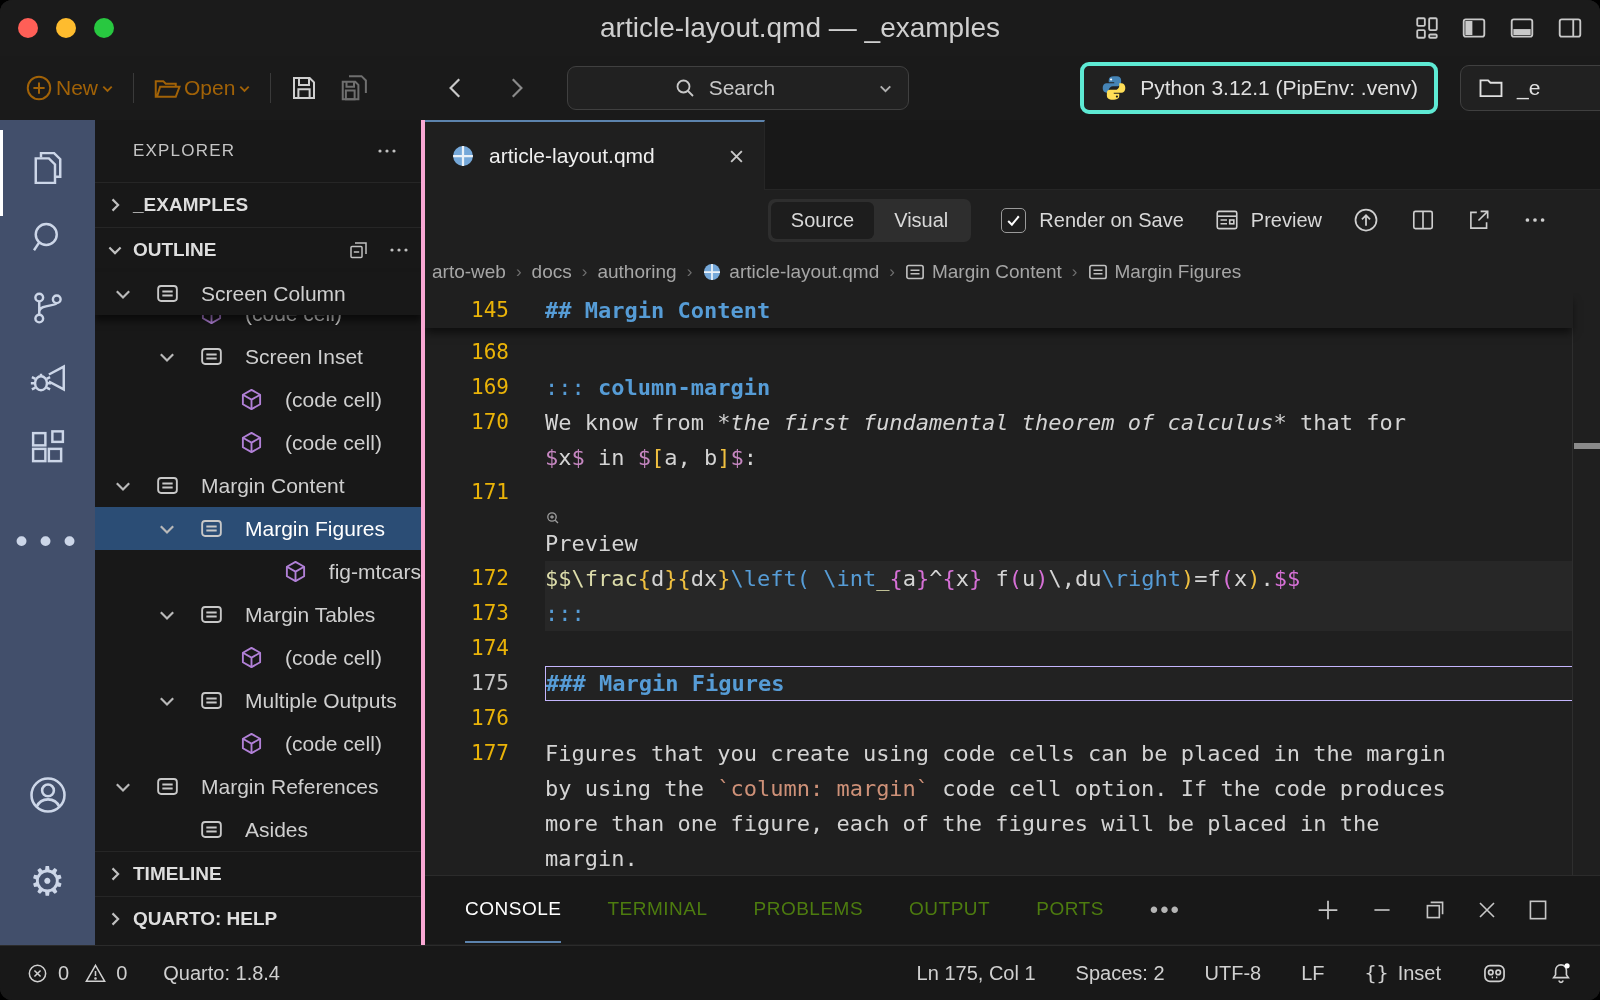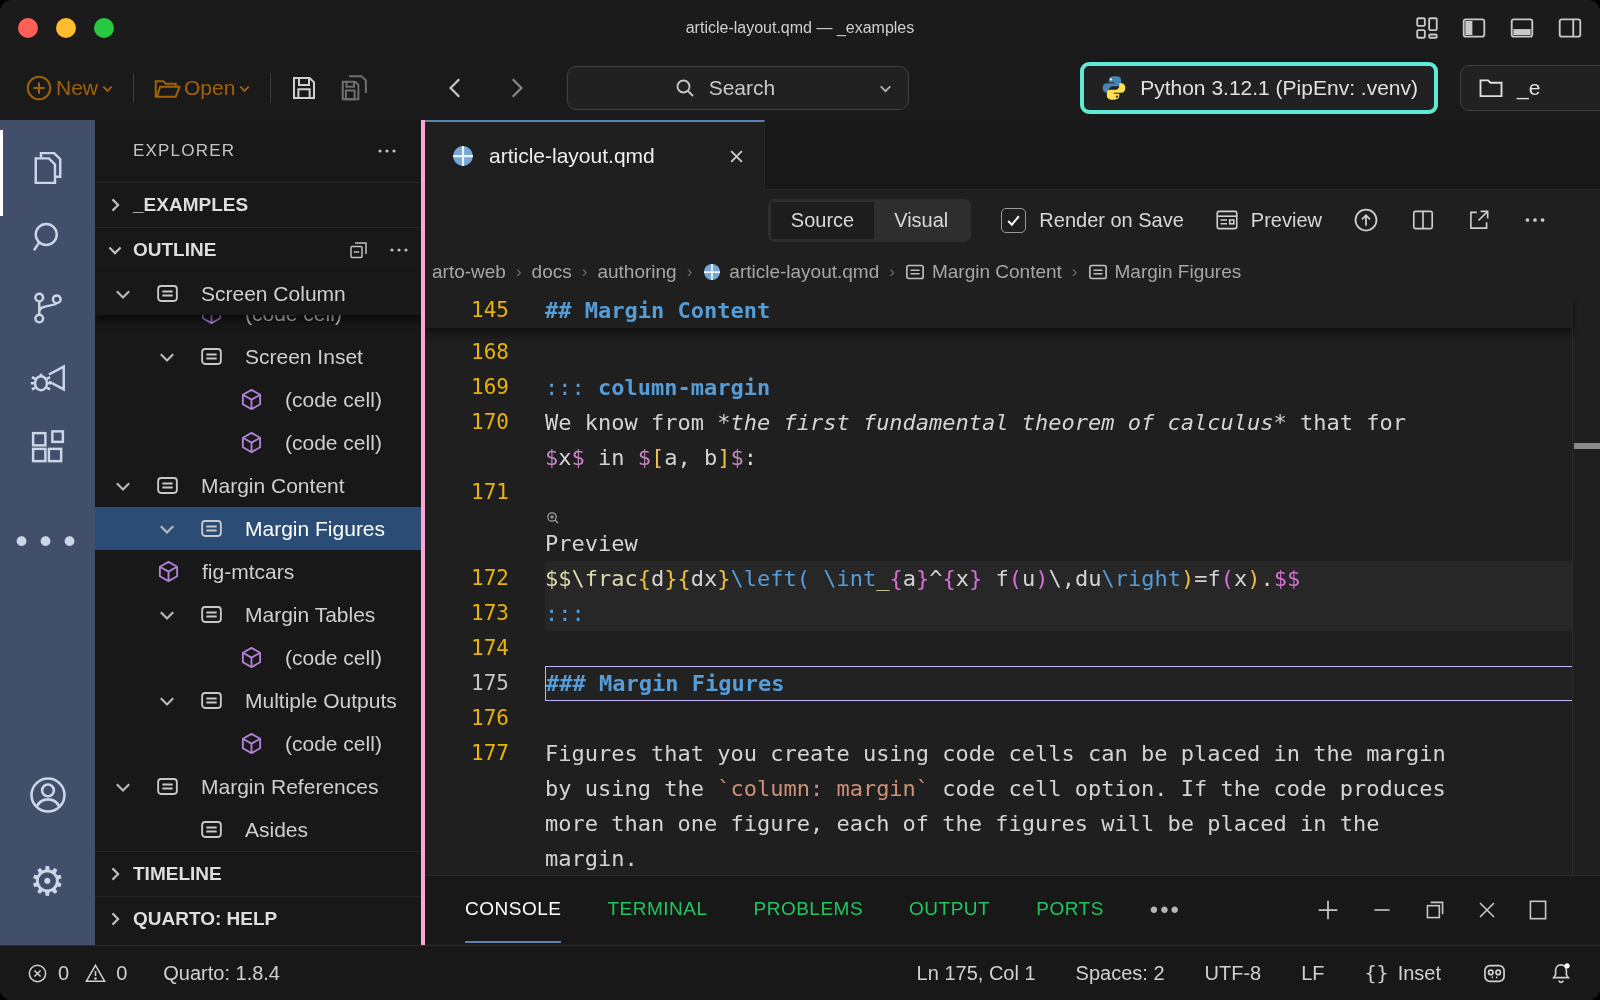--- a/index.html
+++ b/index.html
@@ -13,7 +13,7 @@
   .traffic{display:flex;gap:18px;margin-left:18px;}
   .tl{width:20px;height:20px;border-radius:50%;}
   .tl.red{background:#ff5f57}.tl.yel{background:#febc2e}.tl.grn{background:#28c840}
-  .tb-title{position:absolute;left:0;right:0;text-align:center;font-size:16px;color:#cfcfcf;pointer-events:none;}
+  .tb-title{position:absolute;left:0;right:0;text-align:center;font-size:28px;color:#cfcfcf;pointer-events:none;}
   .tb-icons{position:absolute;right:16px;display:flex;gap:20px;color:#c9c9c9;}
 
   

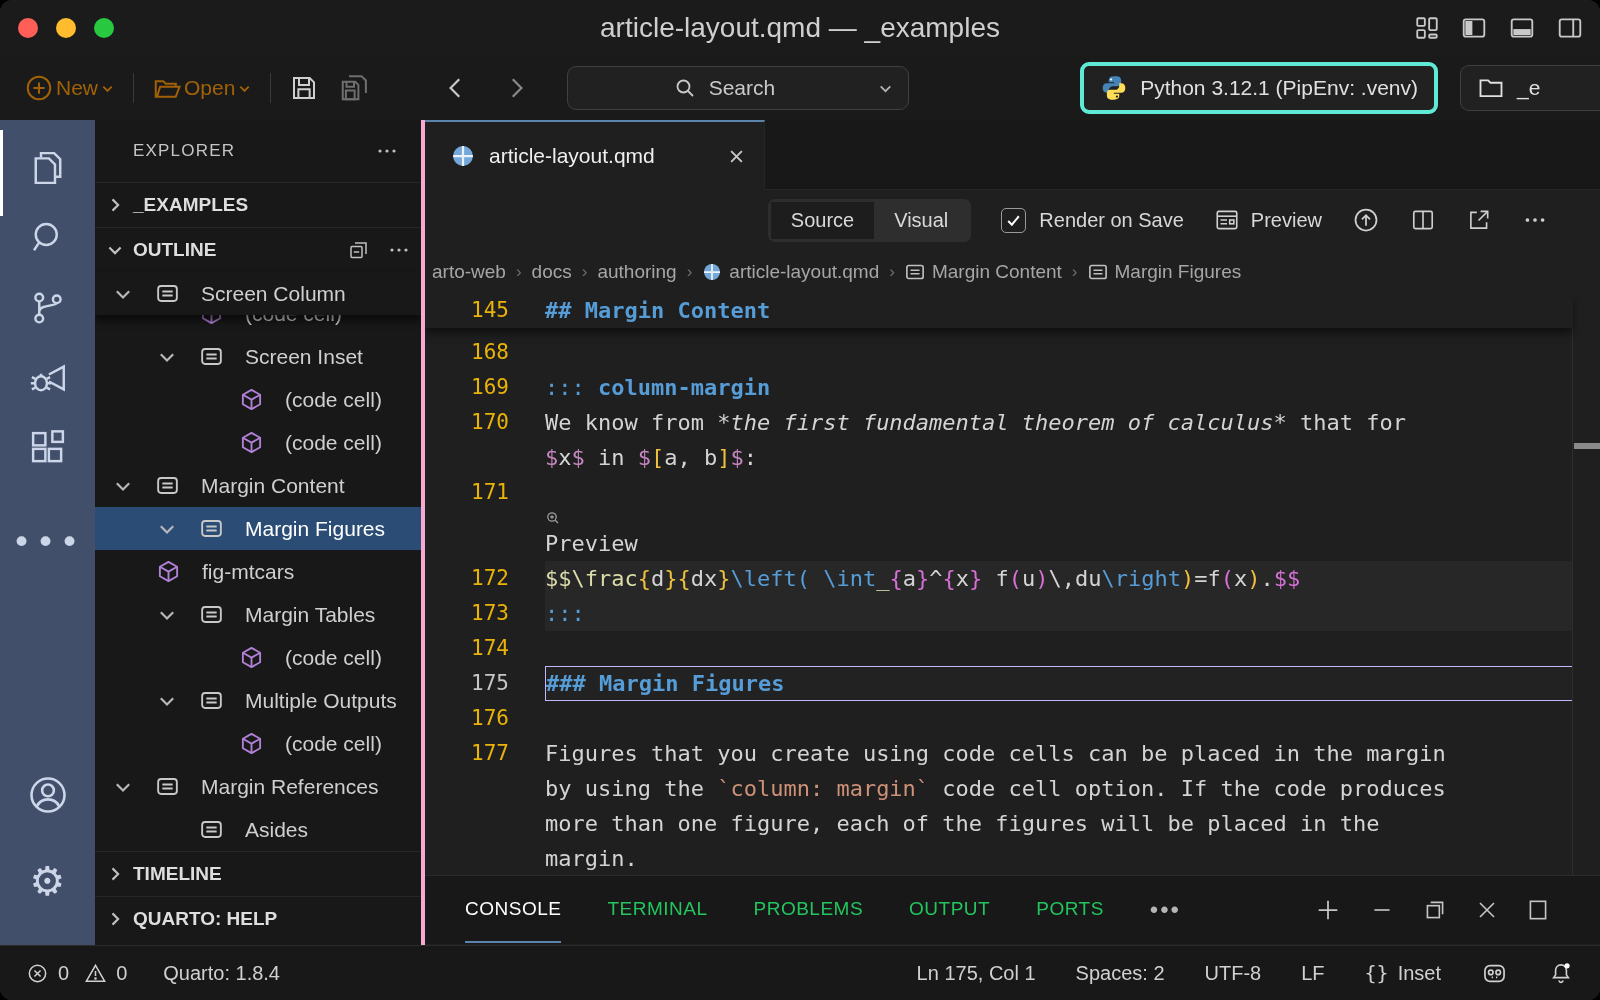--- a/index.html
+++ b/index.html
@@ -72,7 +72,7 @@
   .tab-close{color:#c9c9c9;}
   .edtoolbar{height:60px;display:flex;align-items:center;justify-content:flex-end;gap:30px;padding-right:52px;}
   .seg{display:flex;background:#2e2e2e;border-radius:7px;padding:3px;}
-  .seg-item{font-size:20px;color:#d9d9d9;padding:7px 20px;border-radius:0;}
+  .seg-item{font-size:20px;color:#d9d9d9;padding:7px 20px;border-radius:6px;}
   .seg-item.active{background:#1d1d1d;}
   .chk-row{display:flex;align-items:center;gap:13px;color:#d8d8d8;font-size:20px;}
   .chkbox{width:25px;height:25px;border:1.5px solid #9a9a9a;border-radius:5px;display:flex;

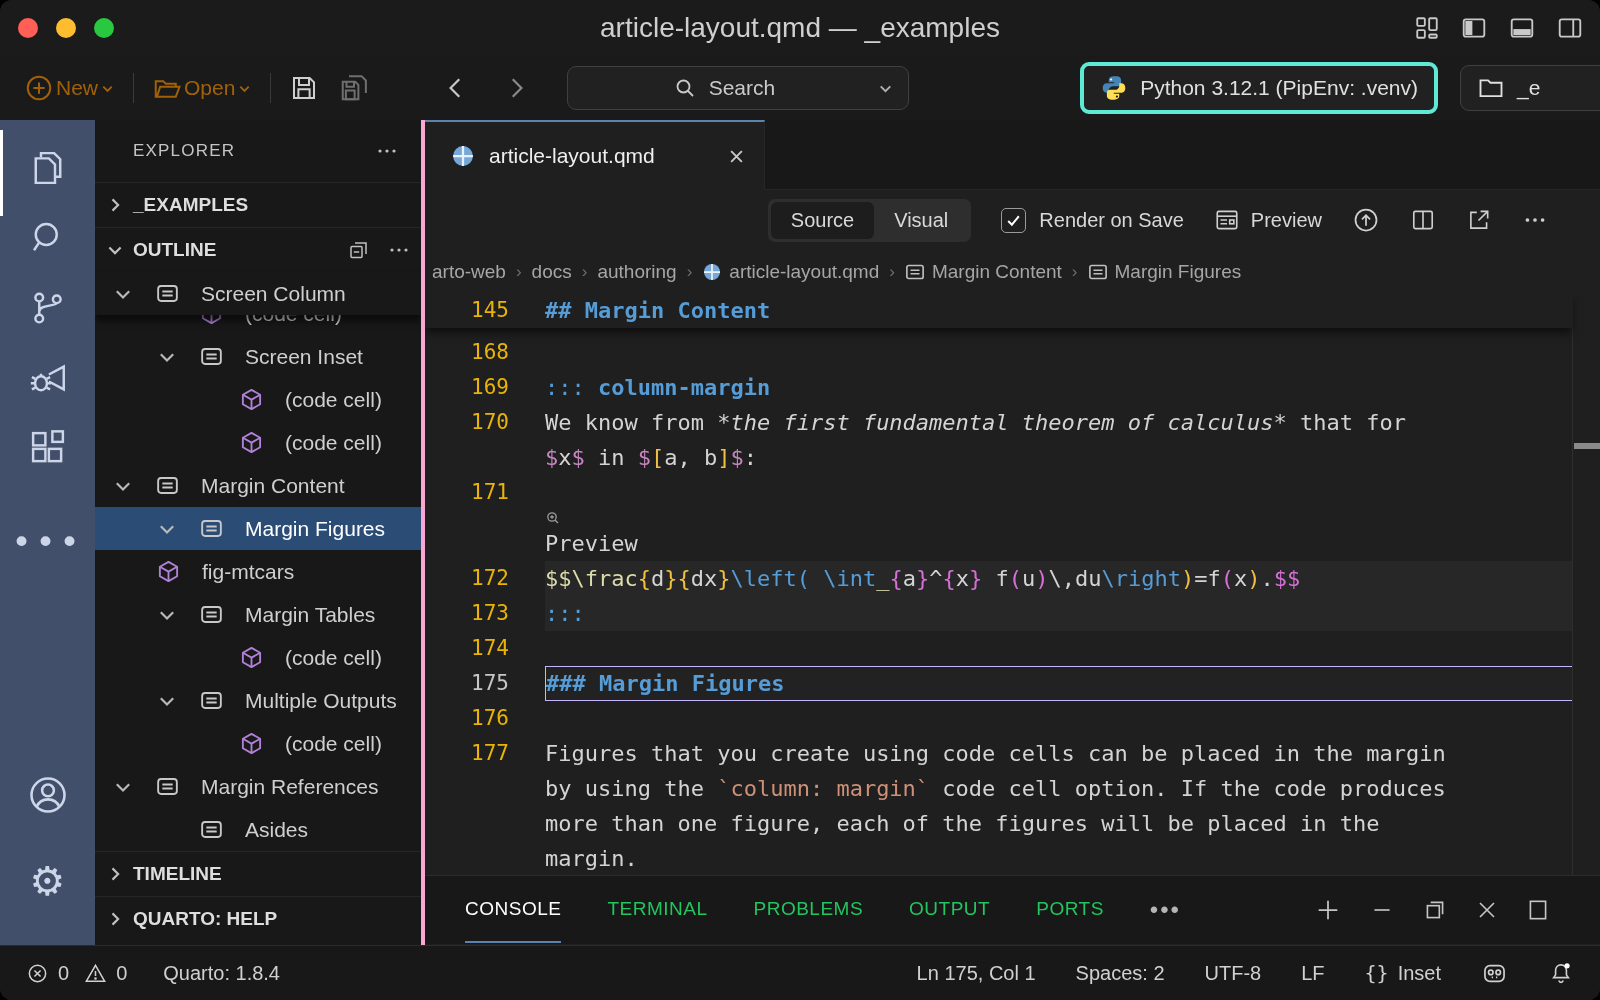--- a/index.html
+++ b/index.html
@@ -466,7 +466,7 @@
           </div>
         </div>
         <div class="tree-row">
-          <div class="tr-inner" style="padding-left: 62px;">
+          <div class="tr-inner" style="padding-left: 81px; justify-content: flex-end;">
             <span class="tr-icon">
               <svg width="23" height="23" viewBox="0 0 16 16" fill="none" stroke="#b180d7" stroke-width="1.3" stroke-linejoin="round">
                 <path d="M8 1.3 14 4.7v6.6L8 14.7 2 11.3V4.7Z"></path>

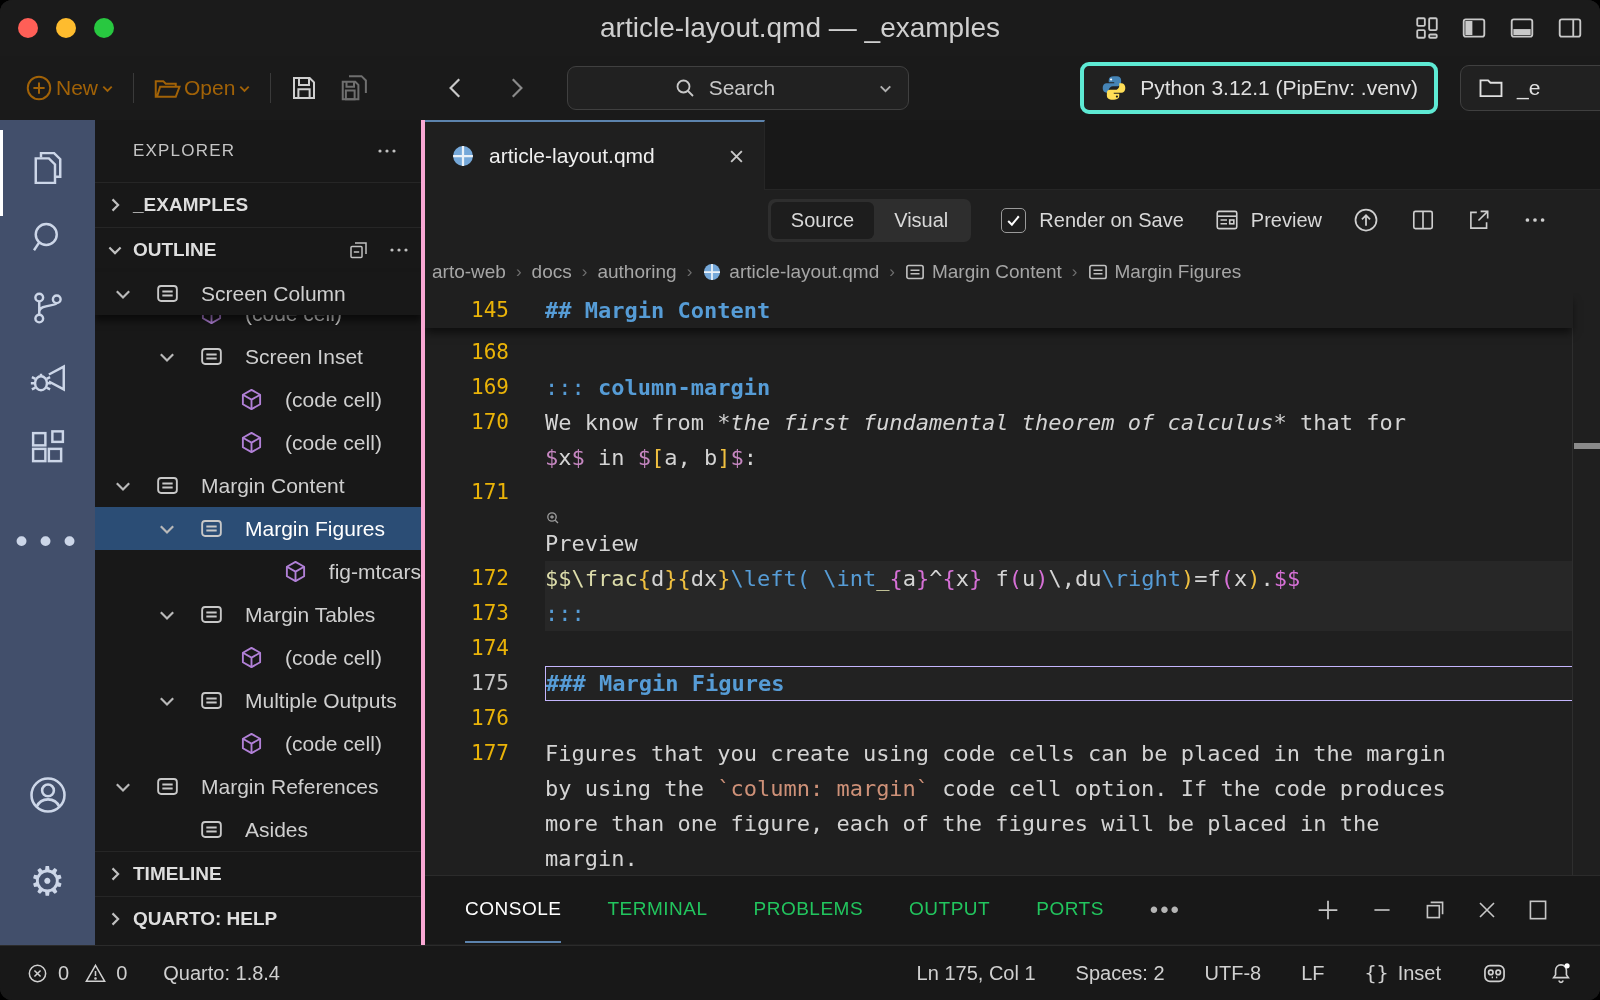--- a/index.html
+++ b/index.html
@@ -114,7 +114,7 @@
   
   .panelbar{height:69px;border-top:1px solid #2b2b2b;background:#181818;display:flex;align-items:center;
     padding-left:40px;box-sizing:border-box;}
-  .ptab{font-size:19px;letter-spacing:.5px;color:#22c55e;margin-right:46px;height:66px;display:flex;
+  .ptab{font-size:19px;letter-spacing:.5px;color:#4d7c0f;margin-right:46px;height:66px;display:flex;
     align-items:center;border-bottom:2px solid transparent;box-sizing:border-box;}
   .ptab.active{color:#fff;border-bottom-color:#5c83ad;}
   .pmore{color:#b5b5b5;font-size:24px;letter-spacing:2px;margin-right:30px;}

